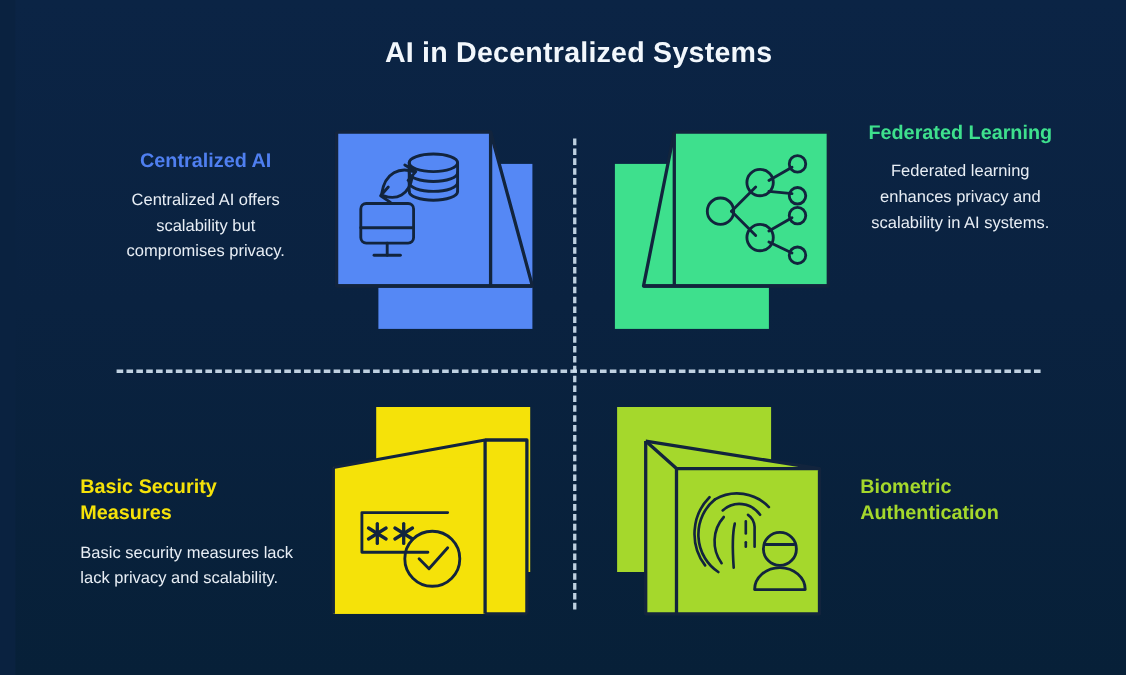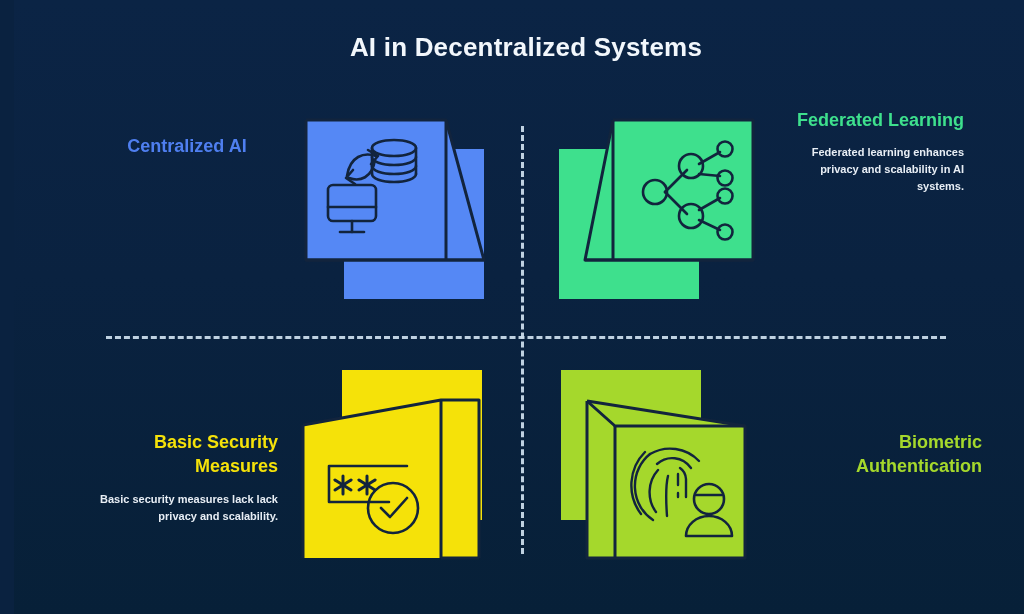--- a/index.html
+++ b/index.html
@@ -73,7 +73,7 @@
     font-weight: bold;
   }
   #tb-tl { left: 82px;  top: 134px; text-align: center; }
-  #tb-tr { left: 768px; top: 108px; text-align: right;  }
+  #tb-tr { left: 768px; top: 108px; text-align: center;  }
   #tb-bl { left: 70px;  top: 430px; text-align: right; width: 194px; }
   #tb-br { left: 768px; top: 430px; text-align: right;  width: 200px; }
 

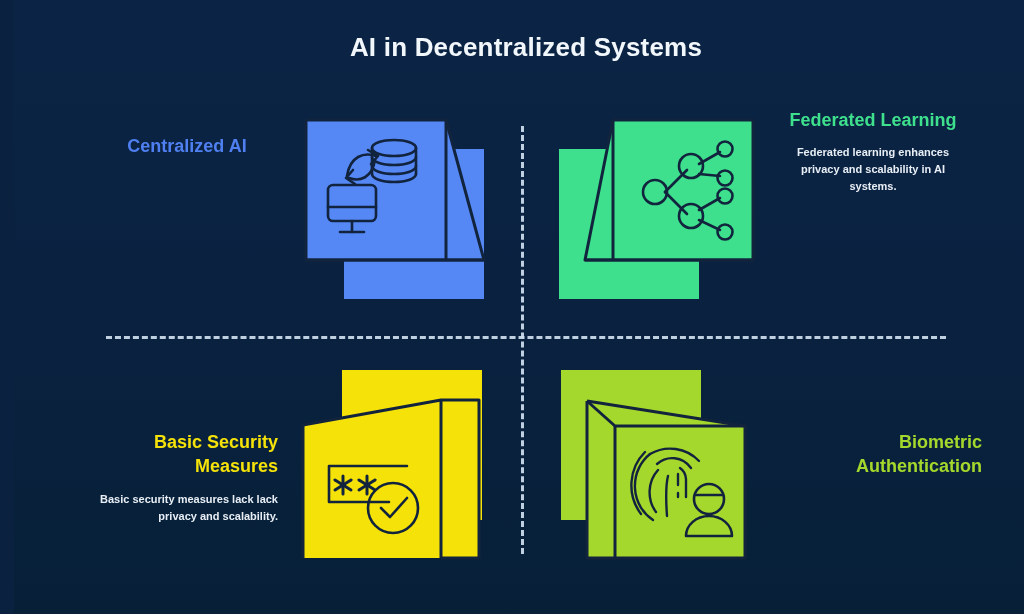--- a/index.html
+++ b/index.html
@@ -67,10 +67,9 @@
     margin-bottom: 12px;
   }
   .txt-block .body {
-    font-size: 11px;
+    font-size: 15px;
     line-height: 1.55;
     color: #e8eef5;
-    font-weight: bold;
   }
   #tb-tl { left: 82px;  top: 134px; text-align: center; }
   #tb-tr { left: 768px; top: 108px; text-align: center;  }

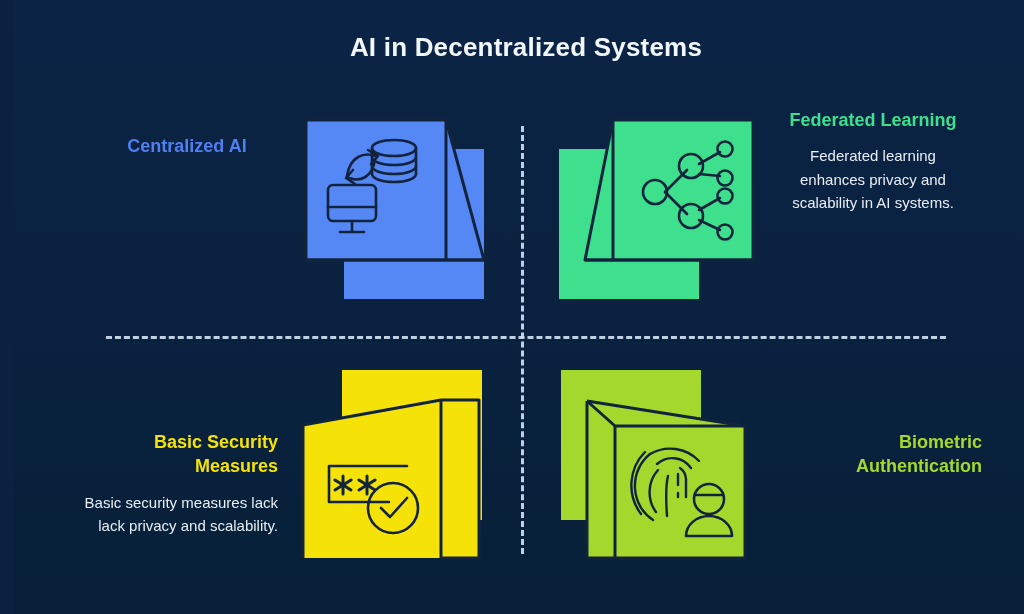--- a/index.html
+++ b/index.html
@@ -105,6 +105,7 @@
 
   <div class="txt-block" id="tb-tl">
     <div class="heading">Centralized AI</div>
+    <div class="body">Centralized AI offers scalability but compromises privacy.</div>
   </div>
 
   <div class="cube" id="cube-tl">

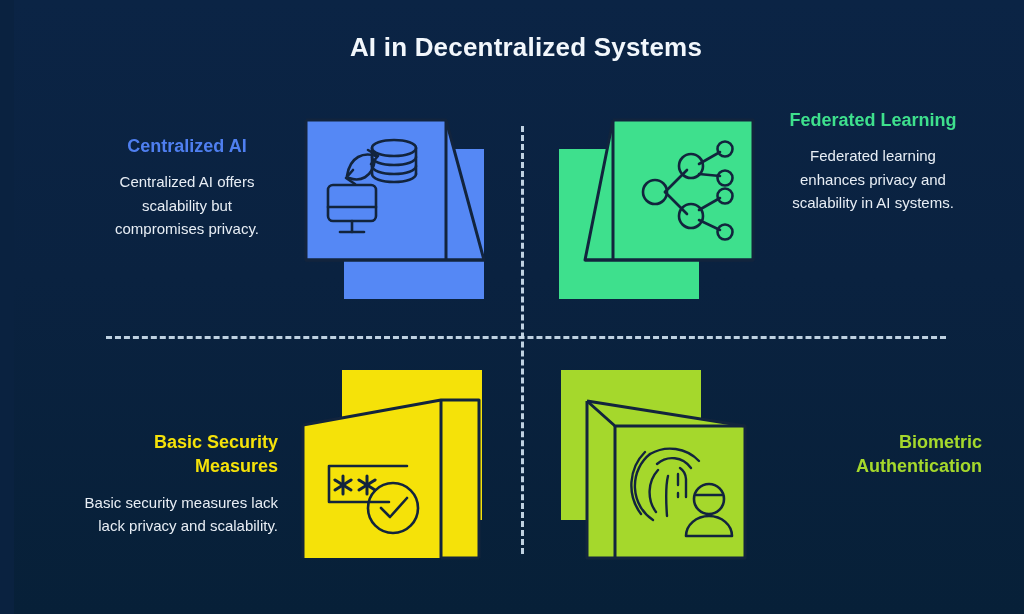--- a/index.html
+++ b/index.html
@@ -73,7 +73,7 @@
   }
   #tb-tl { left: 82px;  top: 134px; text-align: center; }
   #tb-tr { left: 768px; top: 108px; text-align: center;  }
-  #tb-bl { left: 70px;  top: 430px; text-align: right; width: 194px; }
+  #tb-bl { left: 59px;  top: 430px; text-align: left; width: 194px; }
   #tb-br { left: 768px; top: 430px; text-align: right;  width: 200px; }
 
   #tb-tl .heading { color: #4f7ff0; }

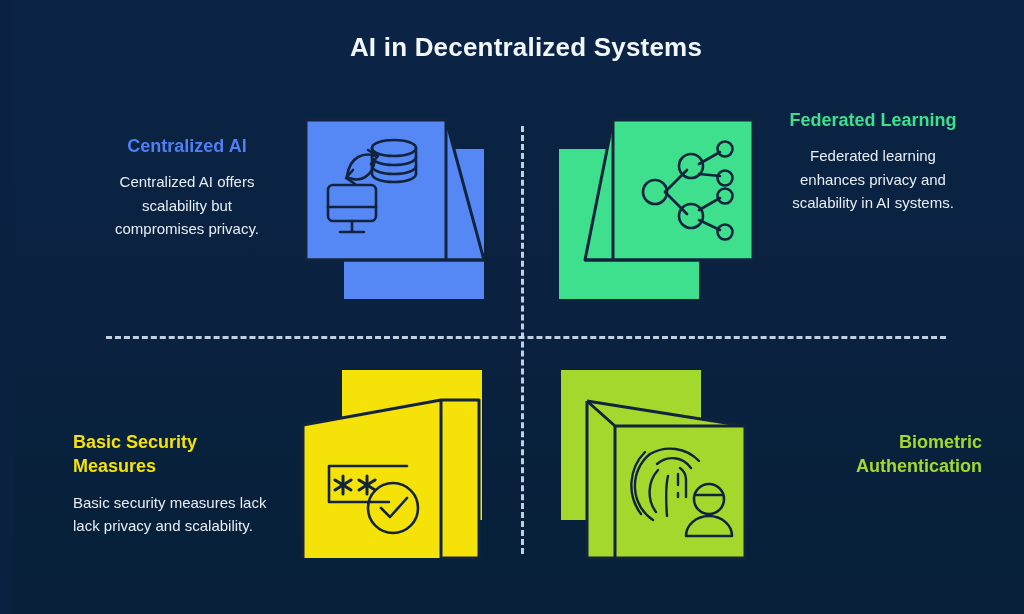--- a/index.html
+++ b/index.html
@@ -74,7 +74,7 @@
   #tb-tl { left: 82px;  top: 134px; text-align: center; }
   #tb-tr { left: 768px; top: 108px; text-align: center;  }
   #tb-bl { left: 59px;  top: 430px; text-align: left; width: 194px; }
-  #tb-br { left: 768px; top: 430px; text-align: right;  width: 200px; }
+  #tb-br { left: 768px; top: 430px; text-align: left;  width: 200px; }
 
   #tb-tl .heading { color: #4f7ff0; }
   #tb-tr .heading { color: #3ee08d; }

